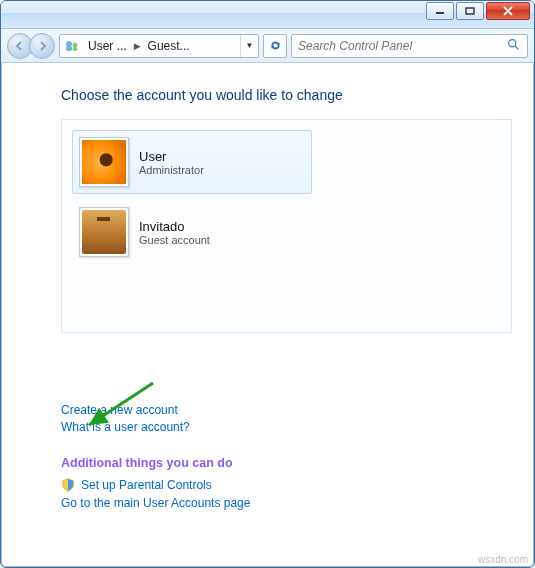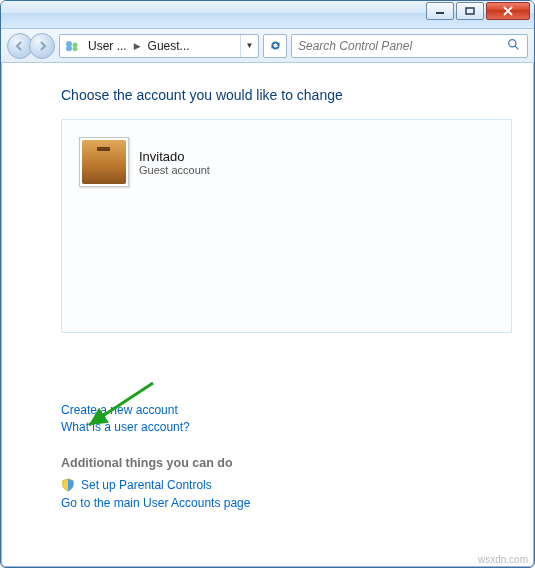--- a/index.html
+++ b/index.html
@@ -249,6 +249,15 @@
 
     <div class="acct-box">
 
+      <div class="acct-item selected">
+        <div class="avatar flower">
+            <div class="img"></div>
+          </div>
+        <div class="acct-text">
+          <div class="name">User</div>
+          <div class="role">Administrator</div>
+        </div>
+      </div>
 
       <div class="acct-item">
         <div class="avatar suitcase">

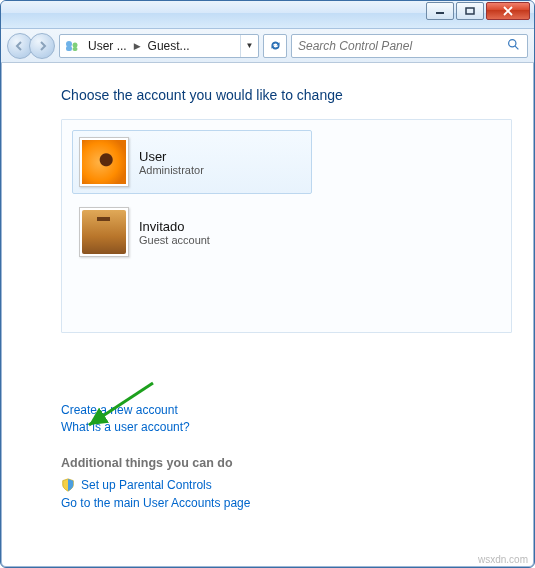--- a/index.html
+++ b/index.html
@@ -156,7 +156,7 @@
   .links a { display: block; margin: 3px 0; }
 
   .add-section { margin-top: 22px; font-size: 12px; }
-  .add-heading { font-weight: 700; color: #737373; margin-bottom: 8px; font-size: 12.5px; }
+  .add-heading { font-weight: 700; color: #8b5cf6; margin-bottom: 8px; font-size: 12.5px; }
   .linkline { display: flex; align-items: center; gap: 6px; margin: 4px 0; }
   .shield {
     width: 14px; height: 14px; display: inline-block;

